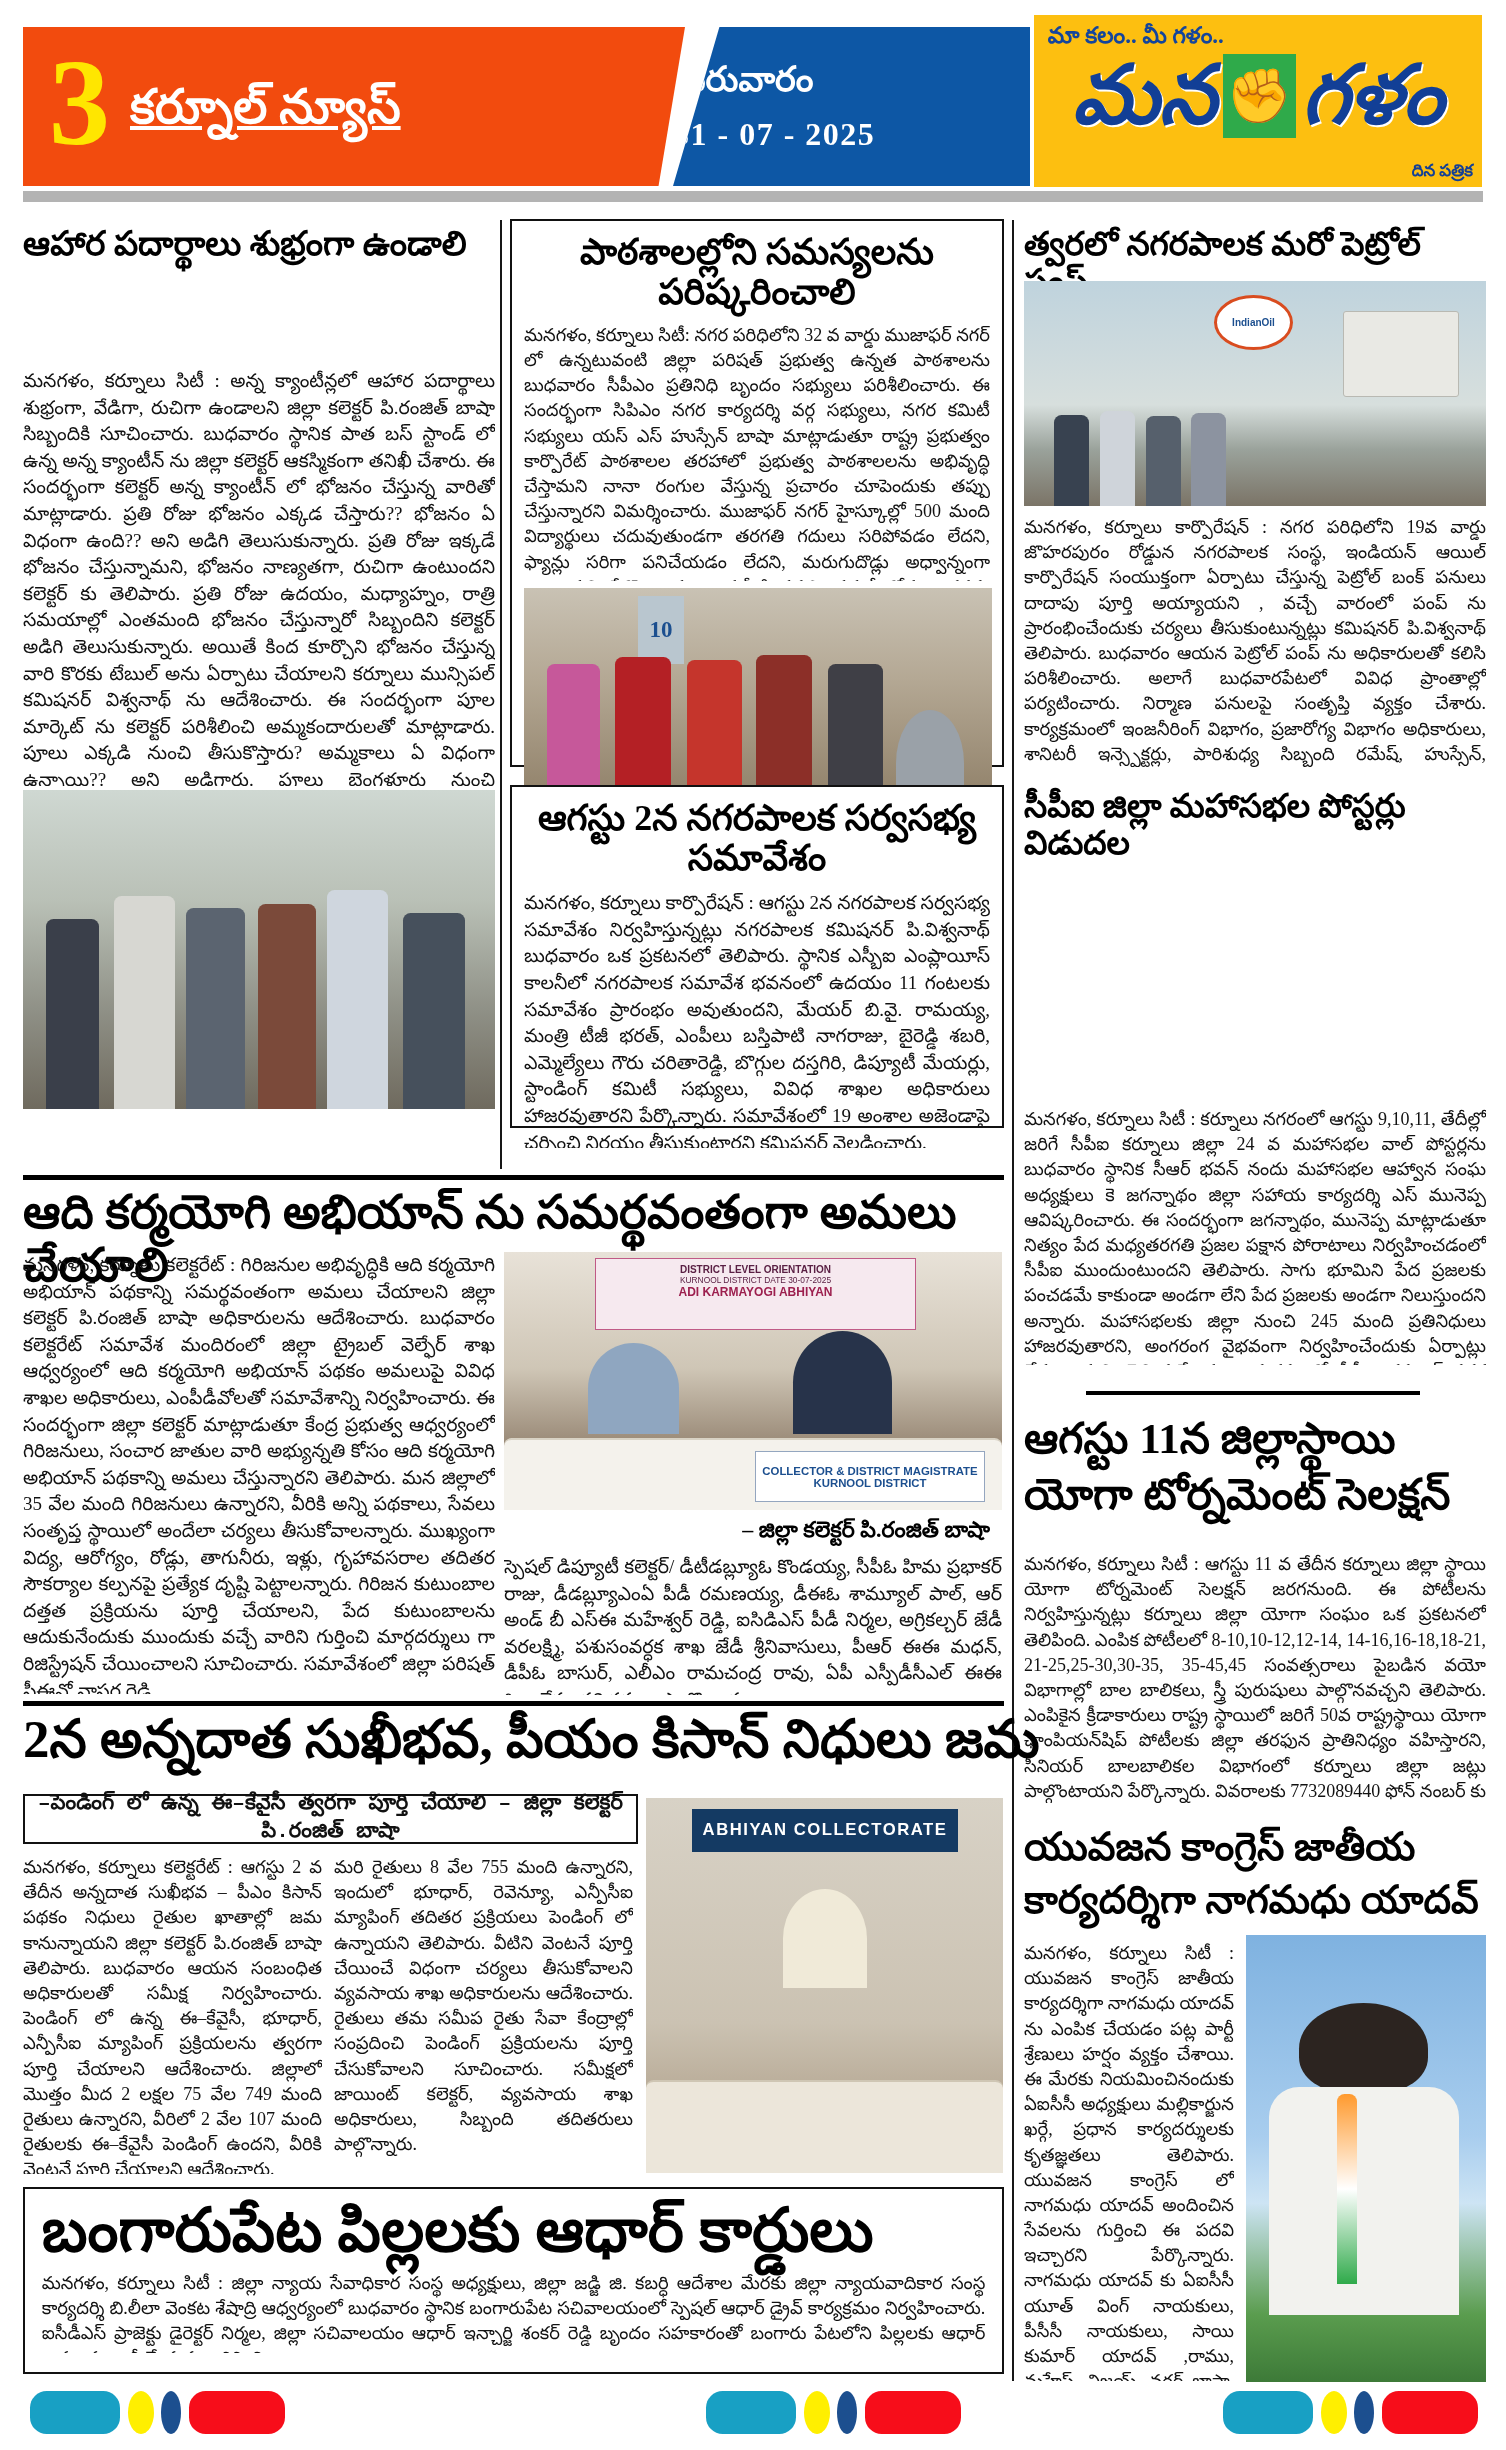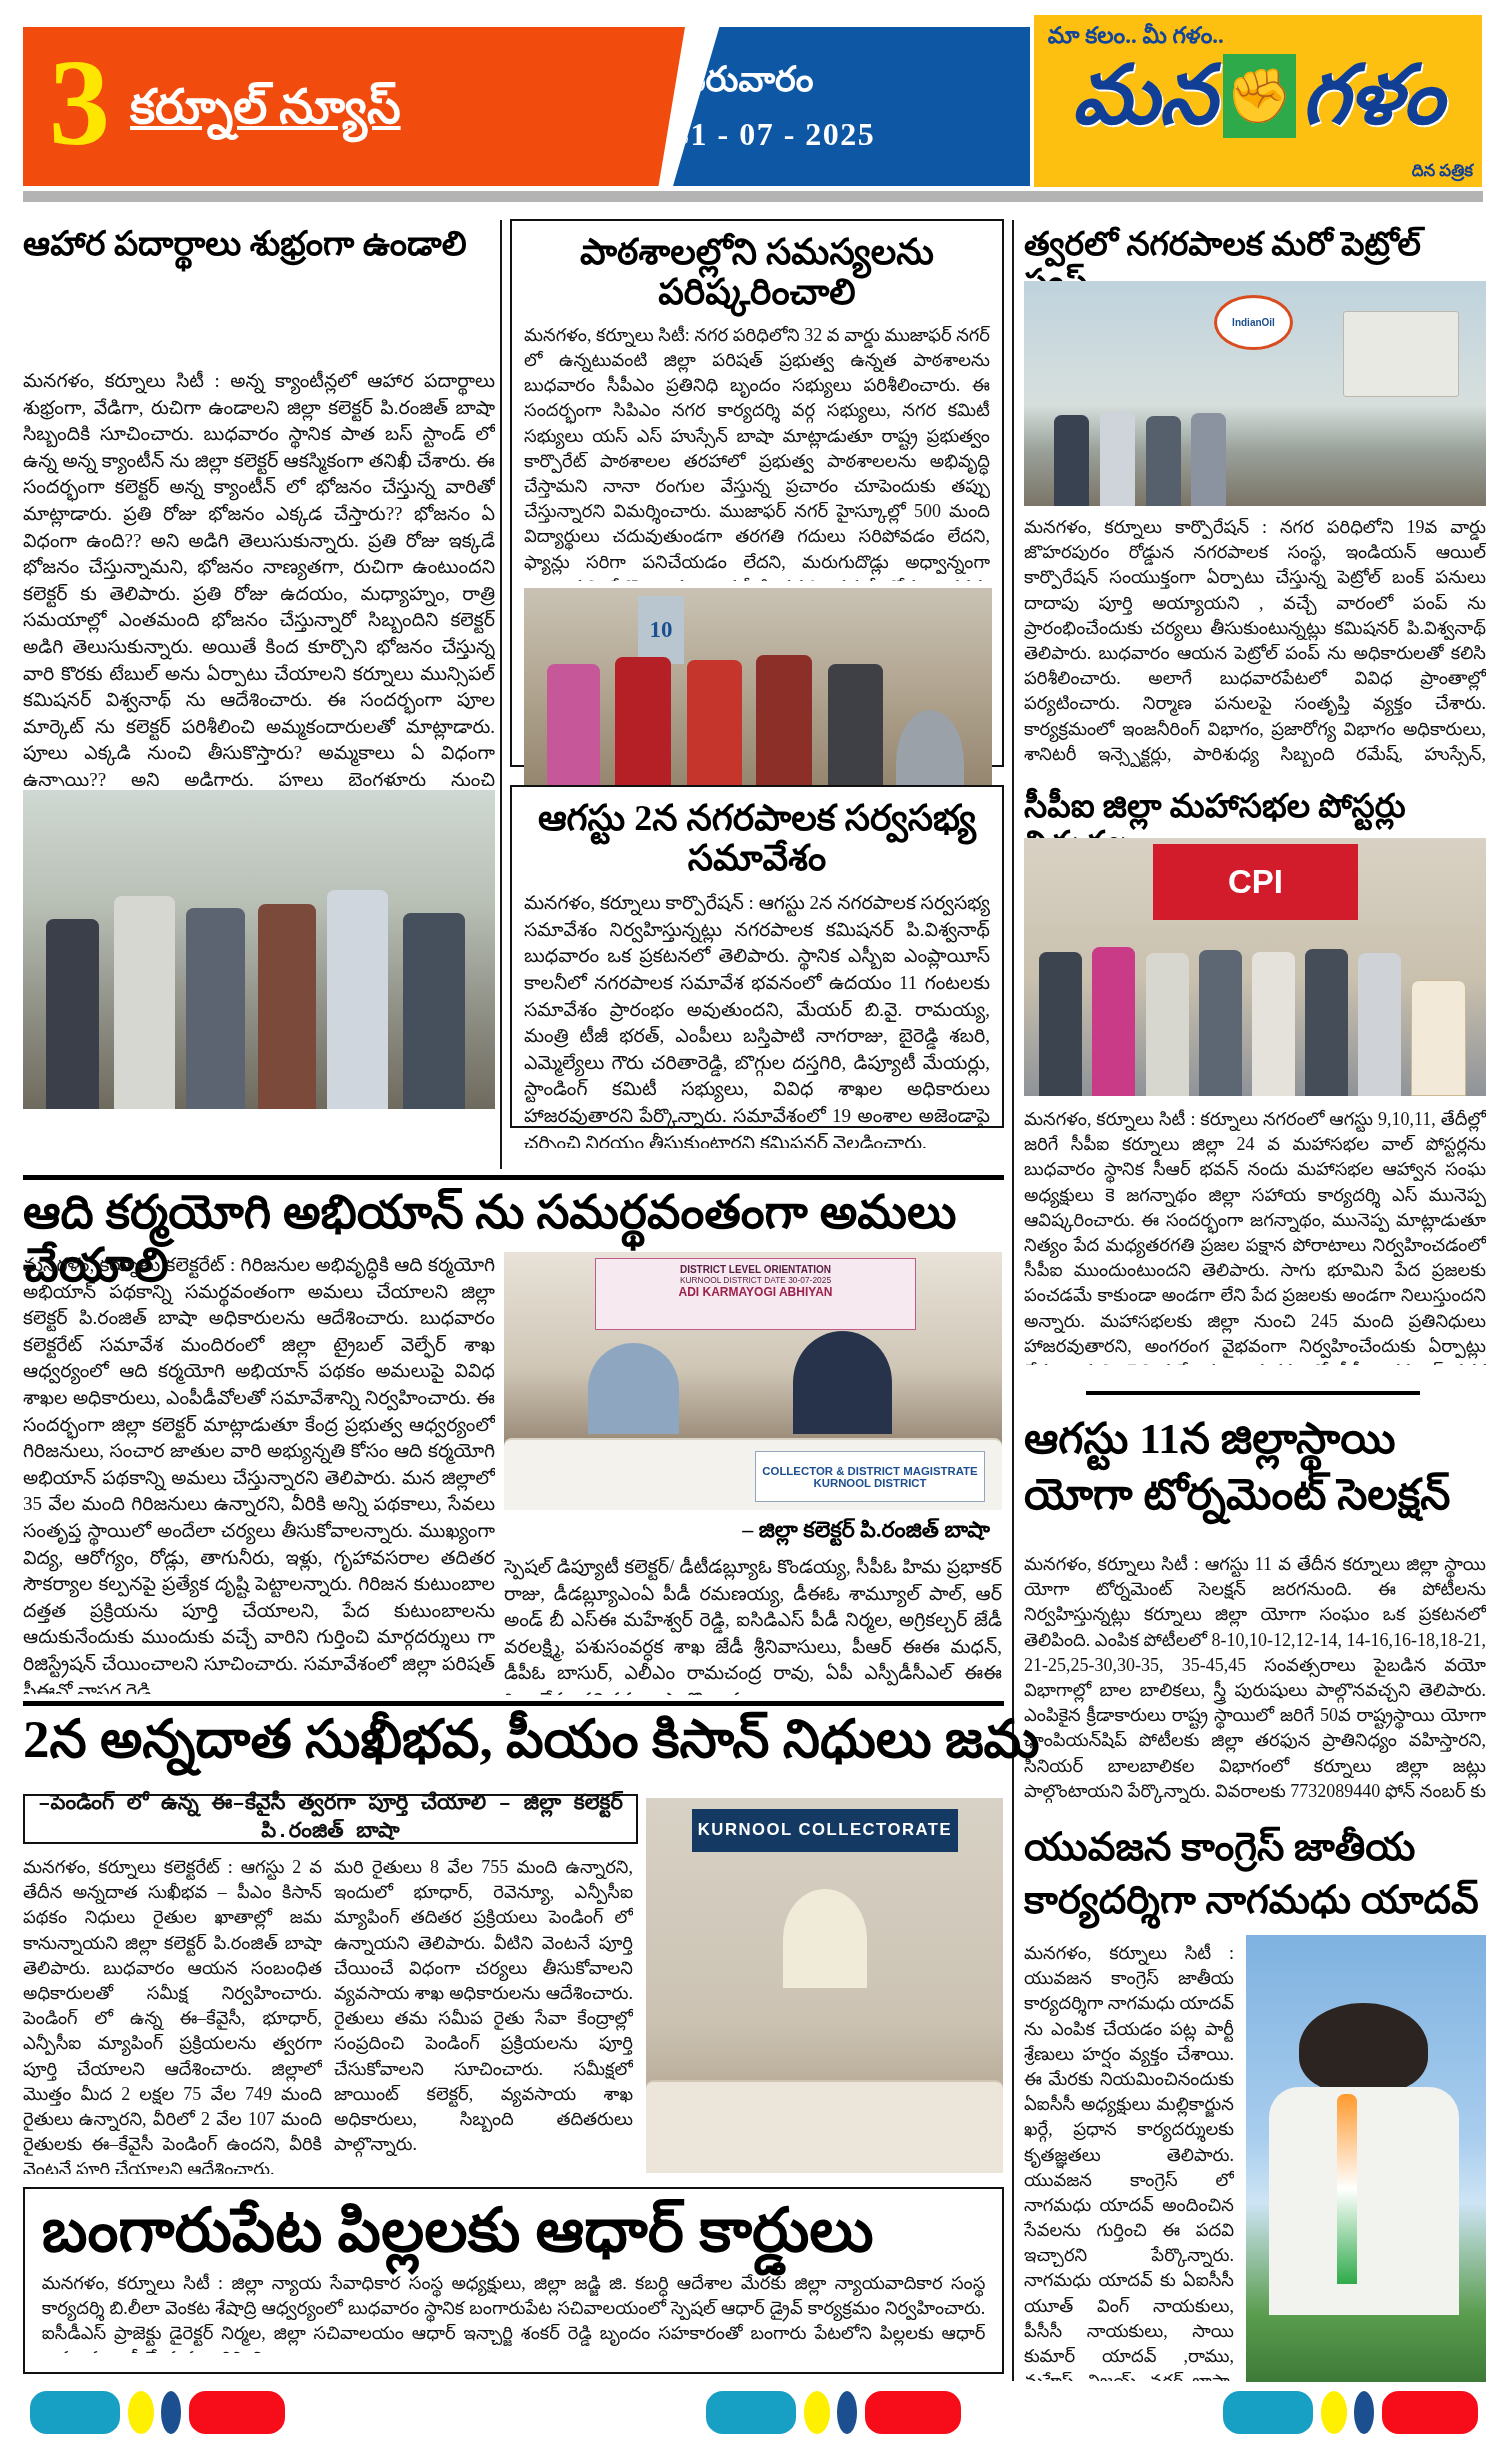--- a/index.html
+++ b/index.html
@@ -125,17 +125,6 @@
   <div class="abs body-text" style="left:1024px;top:515px;width:462px;height:252px;font-size:18px;">మనగళం, కర్నూలు కార్పొరేషన్ : నగర పరిధిలోని 19వ వార్డు జొహరపురం రోడ్డున నగరపాలక సంస్థ, ఇండియన్ ఆయిల్ కార్పొరేషన్ సంయుక్తంగా ఏర్పాటు చేస్తున్న పెట్రోల్ బంక్ పనులు దాదాపు పూర్తి అయ్యాయని , వచ్చే వారంలో పంప్ ను ప్రారంభించేందుకు చర్యలు తీసుకుంటున్నట్లు కమిషనర్ పి.విశ్వనాథ్ తెలిపారు. బుధవారం ఆయన పెట్రోల్ పంప్ ను అధికారులతో కలిసి పరిశీలించారు. అలాగే బుధవారపేటలో వివిధ ప్రాంతాల్లో పర్యటించారు. నిర్మాణ పనులపై సంతృప్తి వ్యక్తం చేశారు. కార్యక్రమంలో ఇంజనీరింగ్ విభాగం, ప్రజారోగ్య విభాగం అధికారులు, శానిటరీ ఇన్స్పెక్టర్లు, పారిశుధ్య సిబ్బంది రమేష్, హుస్సేన్, మునిస్వామి, తదితరులు పాల్గొన్నారు.</div>
 
   <div class="abs headline" style="left:1024px;top:788px;width:462px;font-size:33px;">సీపీఐ జిల్లా మహాసభల పోస్టర్లు విడుదల</div>
-  <div class="photo" style="left:1024px;top:838px;width:462px;height:258px;background:linear-gradient(180deg,#d9d2c4 0%,#c9c0ae 55%,#8f9398 100%);">
-    <div class="sign" style="left:129px;top:6px;width:205px;height:76px;background:#d21c2c;color:#ffffff;font-size:33px;font-family:'Liberation Sans',sans-serif;">CPI</div>
-    <div class="fig" style="left:15px;bottom:0;width:43px;height:144px;background:#3c4450;"></div>
-    <div class="fig" style="left:68px;bottom:0;width:43px;height:149px;background:#c93a87;"></div>
-    <div class="fig" style="left:122px;bottom:0;width:43px;height:143px;background:#d7d7d0;"></div>
-    <div class="fig" style="left:175px;bottom:0;width:43px;height:146px;background:#5d6774;"></div>
-    <div class="fig" style="left:228px;bottom:0;width:43px;height:144px;background:#e4e2da;"></div>
-    <div class="fig" style="left:281px;bottom:0;width:43px;height:147px;background:#454d58;"></div>
-    <div class="fig" style="left:334px;bottom:0;width:43px;height:143px;background:#cfd2d6;"></div>
-    <div class="fig" style="left:387px;bottom:0;width:53px;height:114px;background:#f3e9d8;border:1.5px solid #c8b894;"></div>
-  </div>
   <div class="abs body-text" style="left:1024px;top:1107px;width:462px;height:258px;font-size:18px;">మనగళం, కర్నూలు సిటీ : కర్నూలు నగరంలో ఆగస్టు 9,10,11, తేదీల్లో జరిగే సీపీఐ కర్నూలు జిల్లా 24 వ మహాసభల  వాల్ పోస్టర్లను బుధవారం  స్థానిక సీఆర్ భవన్ నందు  మహాసభల ఆహ్వాన సంఘ అధ్యక్షులు  కె జగన్నాథం జిల్లా సహాయ కార్యదర్శి ఎస్ మునెప్ప  ఆవిష్కరించారు.  ఈ సందర్భంగా జగన్నాథం, మునెప్ప మాట్లాడుతూ నిత్యం పేద మధ్యతరగతి ప్రజల పక్షాన పోరాటాలు నిర్వహించడంలో సీపీఐ ముందుంటుందని తెలిపారు. సాగు భూమిని పేద ప్రజలకు పంచడమే కాకుండా అండగా లేని పేద ప్రజలకు అండగా నిలుస్తుందని అన్నారు. మహాసభలకు జిల్లా నుంచి 245 మంది ప్రతినిధులు హాజరవుతారని, అంగరంగ వైభవంగా నిర్వహించేందుకు ఏర్పాట్లు చేస్తున్నామని తెలియజేశారు. కార్యక్రమంలో సీపీఐ కర్నూల్ నగర సహాయ కార్యదర్శులు, నాయకులు, కార్యకర్తలు తదితరులు పాల్గొన్నారు.</div>
 
   <div class="abs hrule" style="left:1086px;top:1391px;width:334px;height:3.8px;"></div>

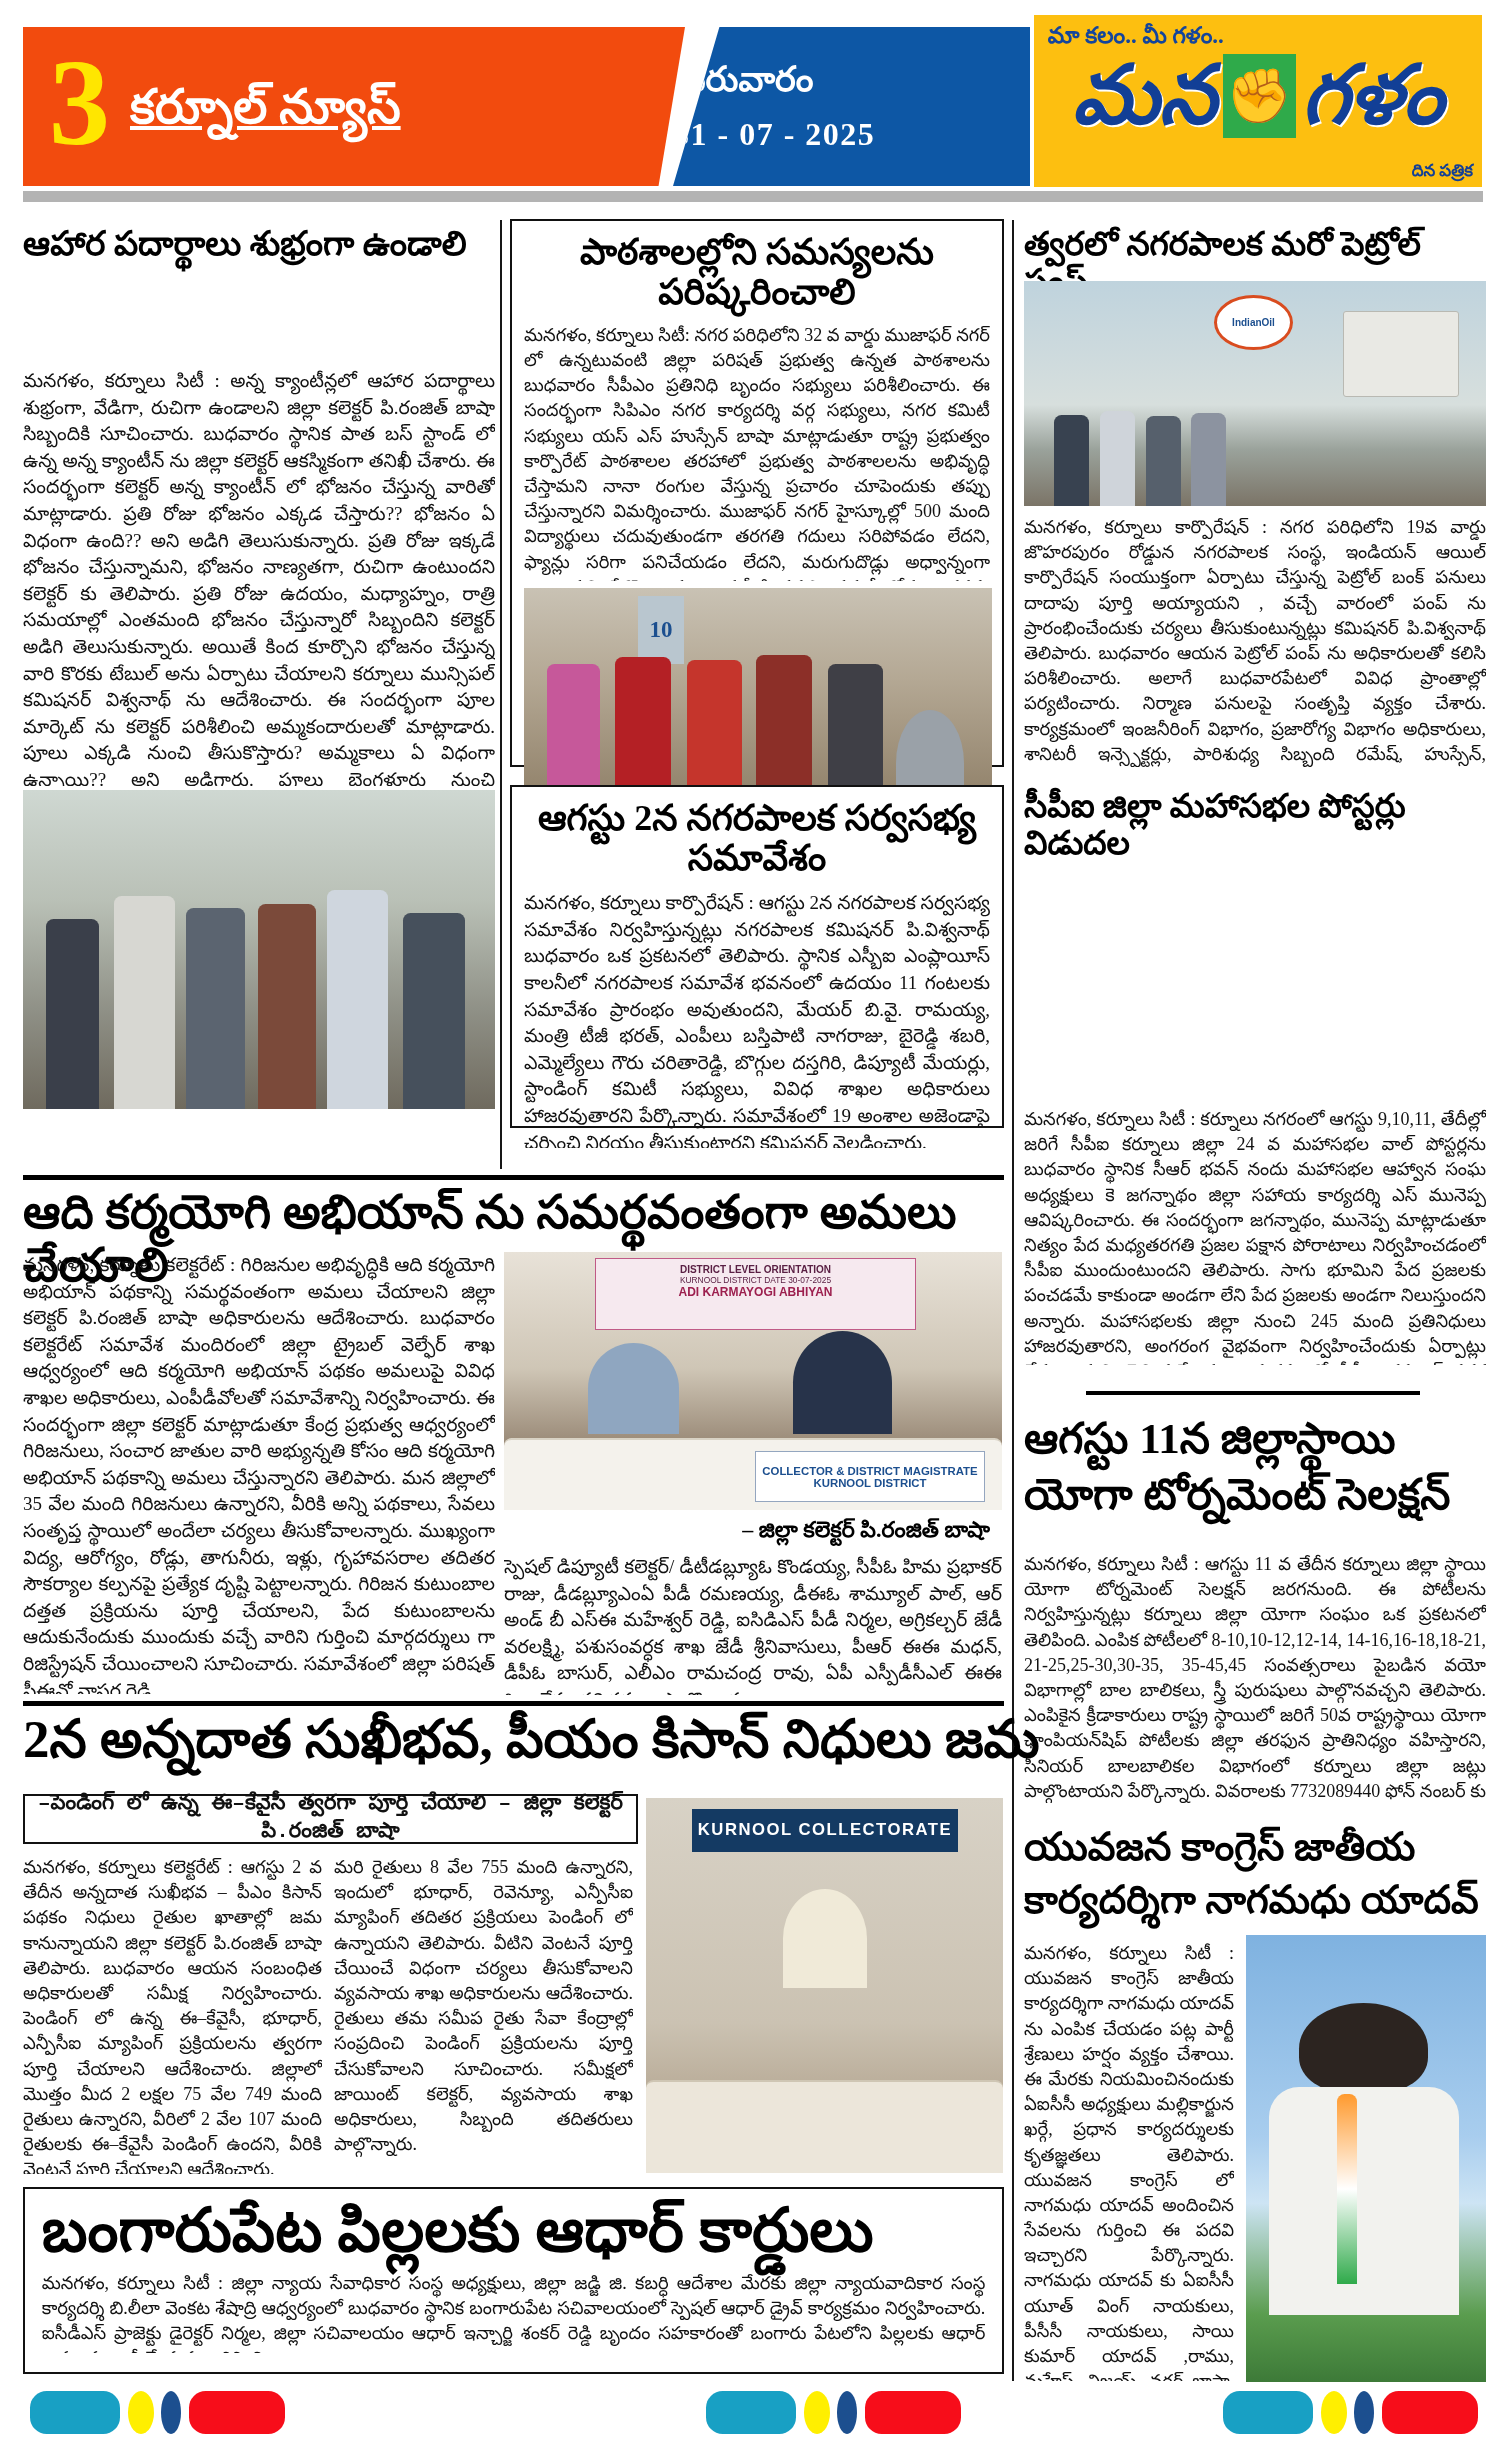--- a/index.html
+++ b/index.html
@@ -168,7 +168,7 @@
   <div class="abs body-text" style="left:23px;top:1855px;width:299px;height:319px;font-size:18px;">మనగళం, కర్నూలు కలెక్టరేట్ : ఆగస్టు 2 వ తేదీన అన్నదాత సుఖీభవ – పీఎం కిసాన్ పథకం నిధులు రైతుల ఖాతాల్లో జమ కానున్నాయని జిల్లా కలెక్టర్ పి.రంజిత్ బాషా తెలిపారు. బుధవారం ఆయన సంబంధిత అధికారులతో సమీక్ష నిర్వహించారు. పెండింగ్ లో ఉన్న ఈ–కేవైసీ, భూధార్, ఎన్పీసీఐ మ్యాపింగ్ ప్రక్రియలను త్వరగా పూర్తి చేయాలని ఆదేశించారు. జిల్లాలో మొత్తం మీద 2 లక్షల 75 వేల 749 మంది రైతులు ఉన్నారని, వీరిలో 2 వేల 107 మంది రైతులకు ఈ–కేవైసీ పెండింగ్ ఉందని, వీరికి వెంటనే పూర్తి చేయాలని ఆదేశించారు.</div>
   <div class="abs body-text" style="left:334px;top:1855px;width:299px;height:319px;font-size:18px;">మరి రైతులు 8 వేల 755 మంది ఉన్నారని, ఇందులో భూధార్, రెవెన్యూ, ఎన్పీసీఐ మ్యాపింగ్ తదితర ప్రక్రియలు పెండింగ్ లో ఉన్నాయని తెలిపారు. వీటిని వెంటనే పూర్తి చేయించే విధంగా చర్యలు తీసుకోవాలని వ్యవసాయ శాఖ అధికారులను ఆదేశించారు. రైతులు తమ సమీప రైతు సేవా కేంద్రాల్లో సంప్రదించి పెండింగ్ ప్రక్రియలను పూర్తి చేసుకోవాలని సూచించారు. సమీక్షలో జాయింట్ కలెక్టర్, వ్యవసాయ శాఖ అధికారులు, సిబ్బంది తదితరులు పాల్గొన్నారు.</div>
   <div class="photo ph-office" style="left:646px;top:1798px;width:357px;height:375px;">
-    <div class="sign" style="left:46px;top:10.6px;width:266px;height:43px;background:#143a63;color:#ffffff;font-size:16.7px;letter-spacing:1.5px;font-family:'Liberation Sans',sans-serif;">KURNOOL COLLECTORATE</div>
+    <div class="sign" style="left:46px;top:10.6px;width:266px;height:43px;background:#143a63;color:#ffffff;font-size:16.7px;letter-spacing:1.5px;font-family:'Liberation Sans',sans-serif;">ABHIYAN COLLECTORATE</div>
     <div class="fig" style="left:137px;top:91px;width:84px;height:99px;background:#f0ead8;border-radius:50% 50% 0 0;"></div>
     <div class="fig" style="left:0;bottom:0;width:357px;height:91px;background:#ece6da;border-top:2.3px solid #cfc6b4;"></div>
   </div>

